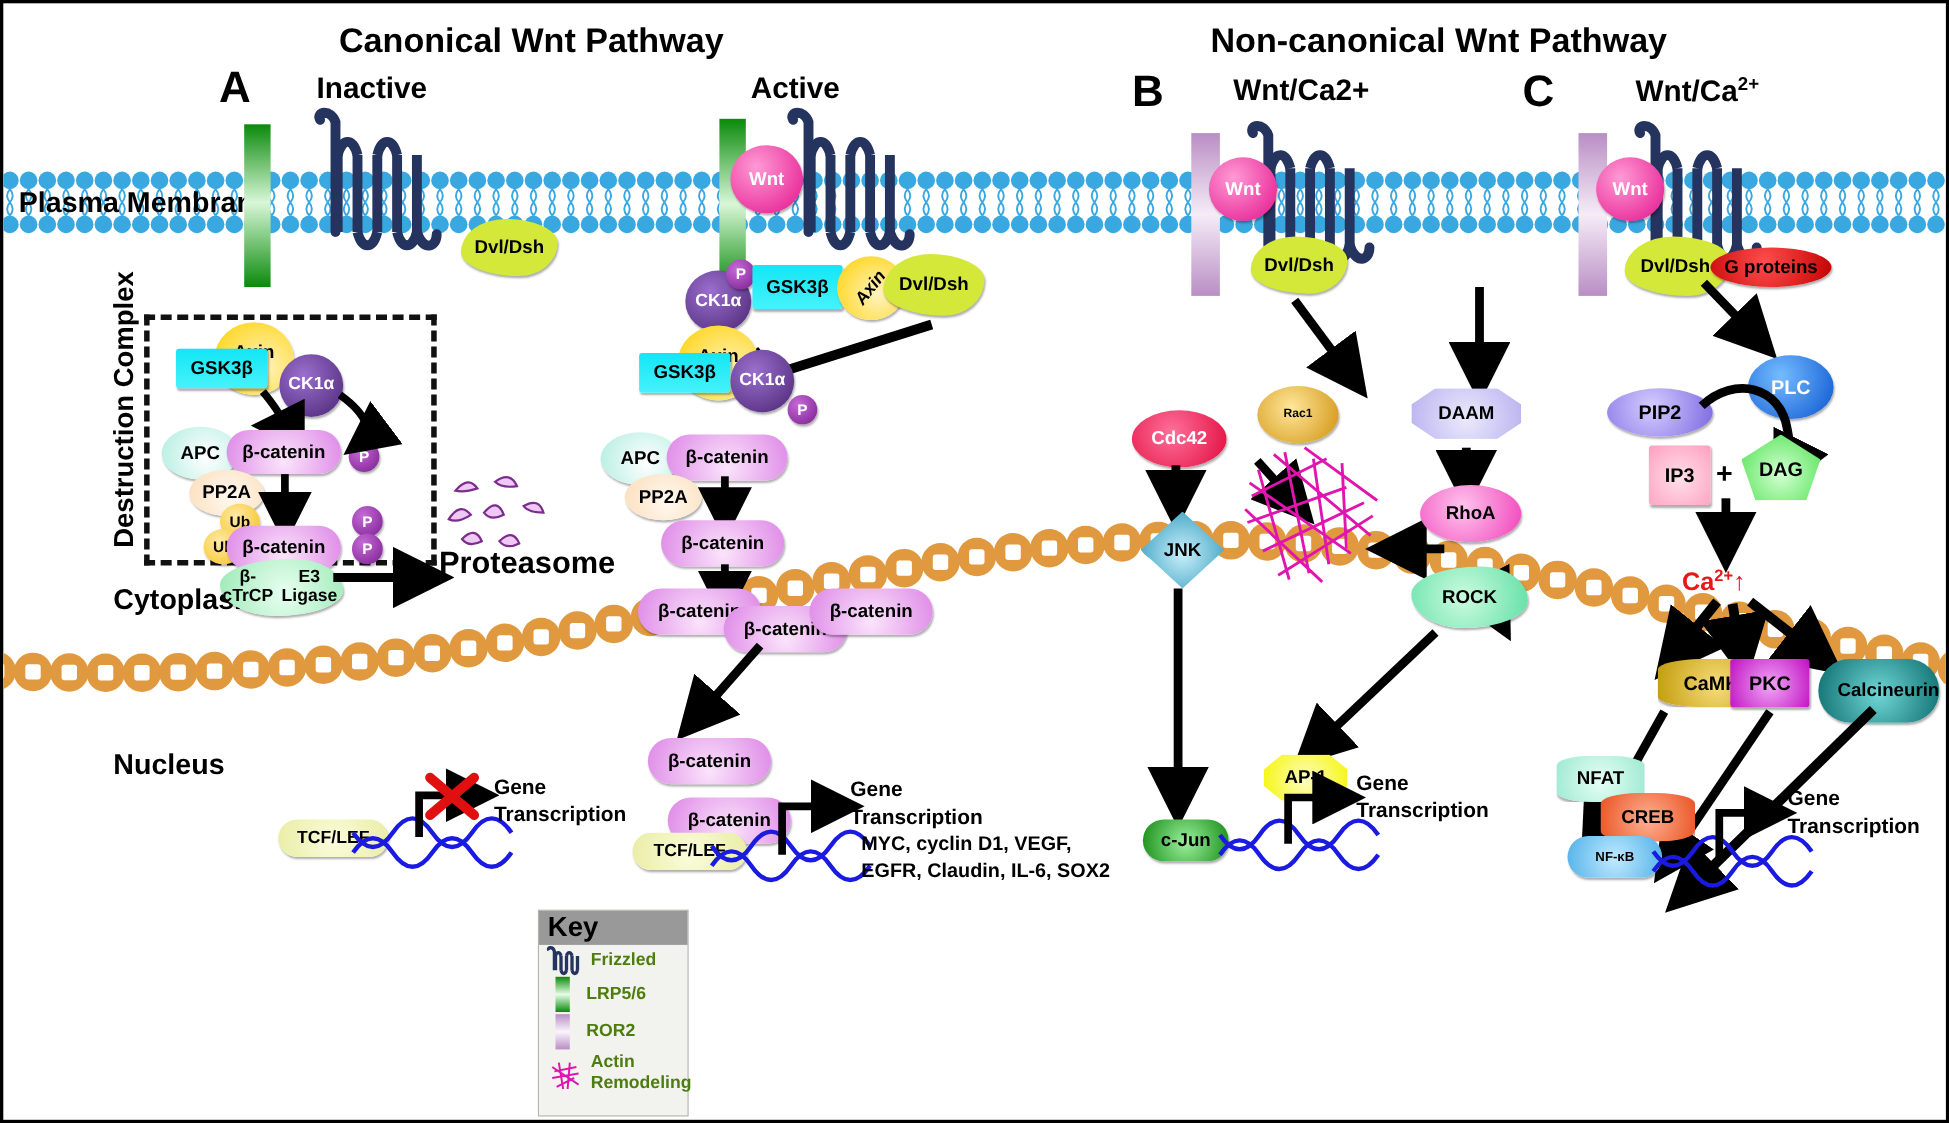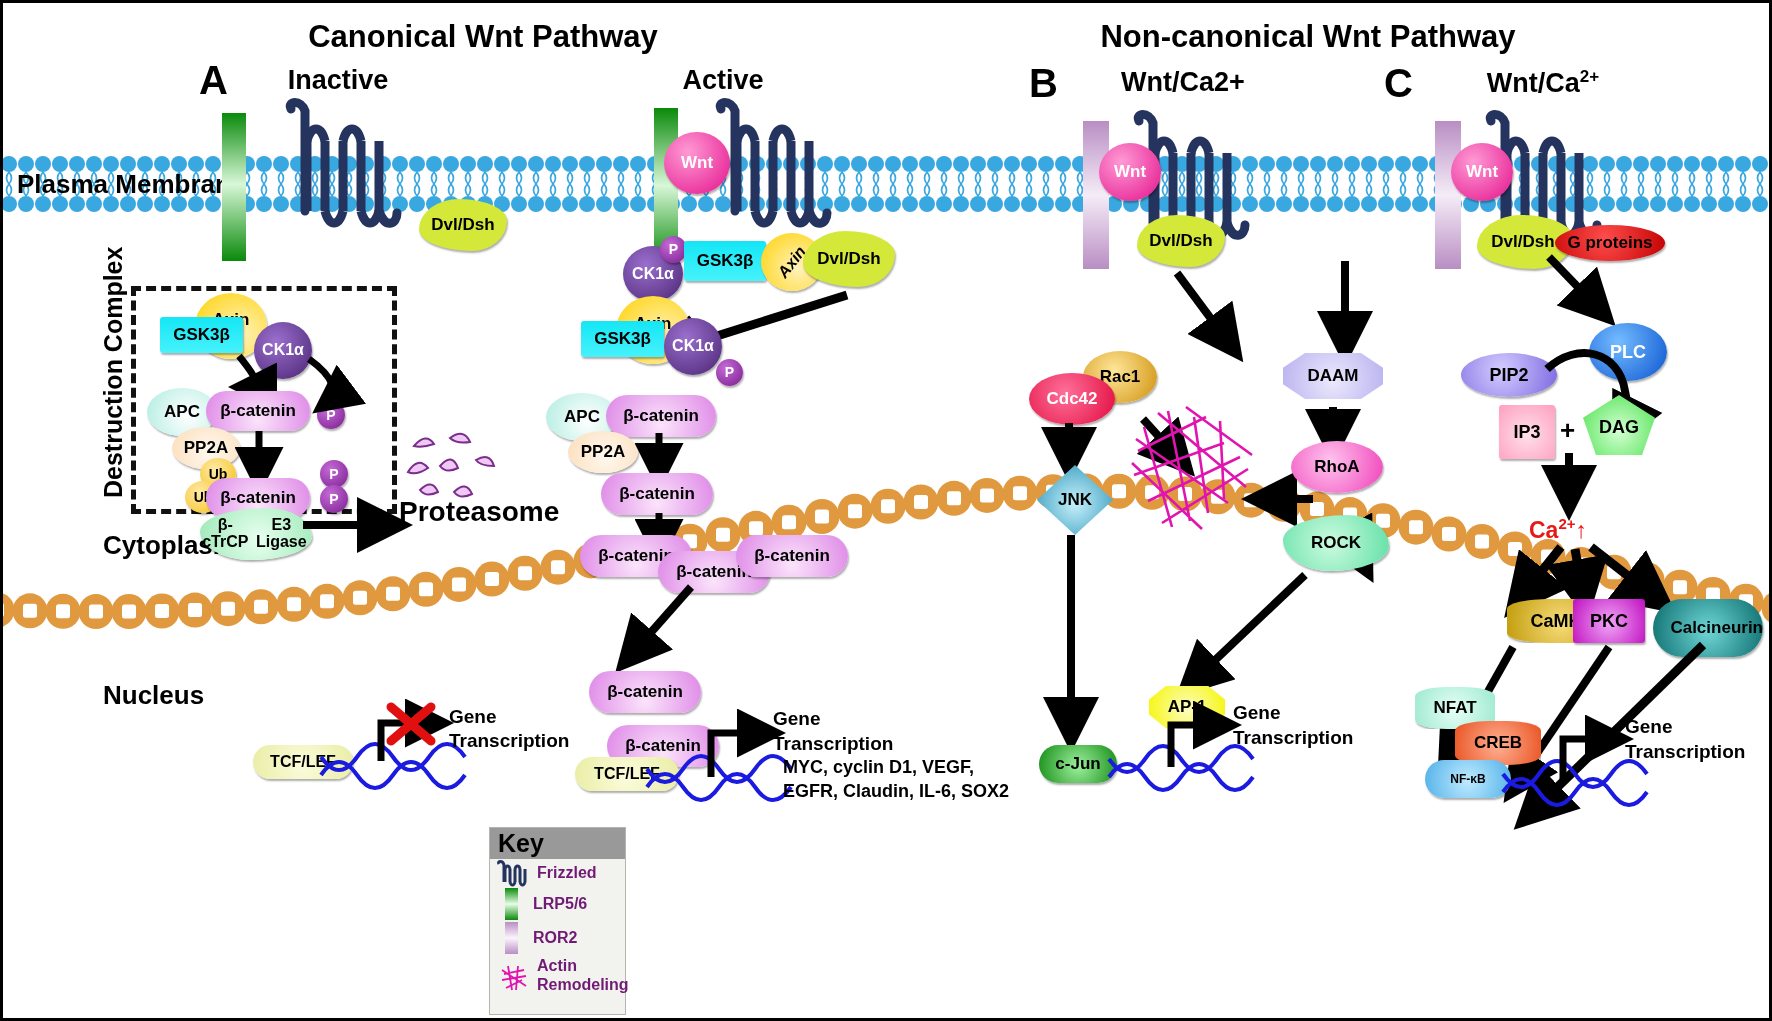--- a/index.html
+++ b/index.html
@@ -720,7 +720,7 @@
     <path d="M44 12 L96 82" stroke="#000" stroke-width="8" fill="none" marker-end="url(#ah)"></path>
     <path d="M212 0 L212 82" stroke="#000" stroke-width="8" fill="none" marker-end="url(#ah)"></path>
   </svg>
-  <div class="node ell" style="left:1080px;top:348px;width:74px;height:52px;background:radial-gradient(circle at 42% 38%,#ffe79a,#cf8f0a);font-size:17px;">
+  <div class="node ell" style="left:1140px;top:348px;width:74px;height:52px;background:radial-gradient(circle at 42% 38%,#ffe79a,#cf8f0a);font-size:11px;">
     <span>Rac1</span>
   </div>
   <div class="node ell" style="left:1026px;top:370px;width:86px;height:52px;background:radial-gradient(circle at 42% 38%,#ff6f9a,#e00a3c);color:#fff;font-size:17px;">

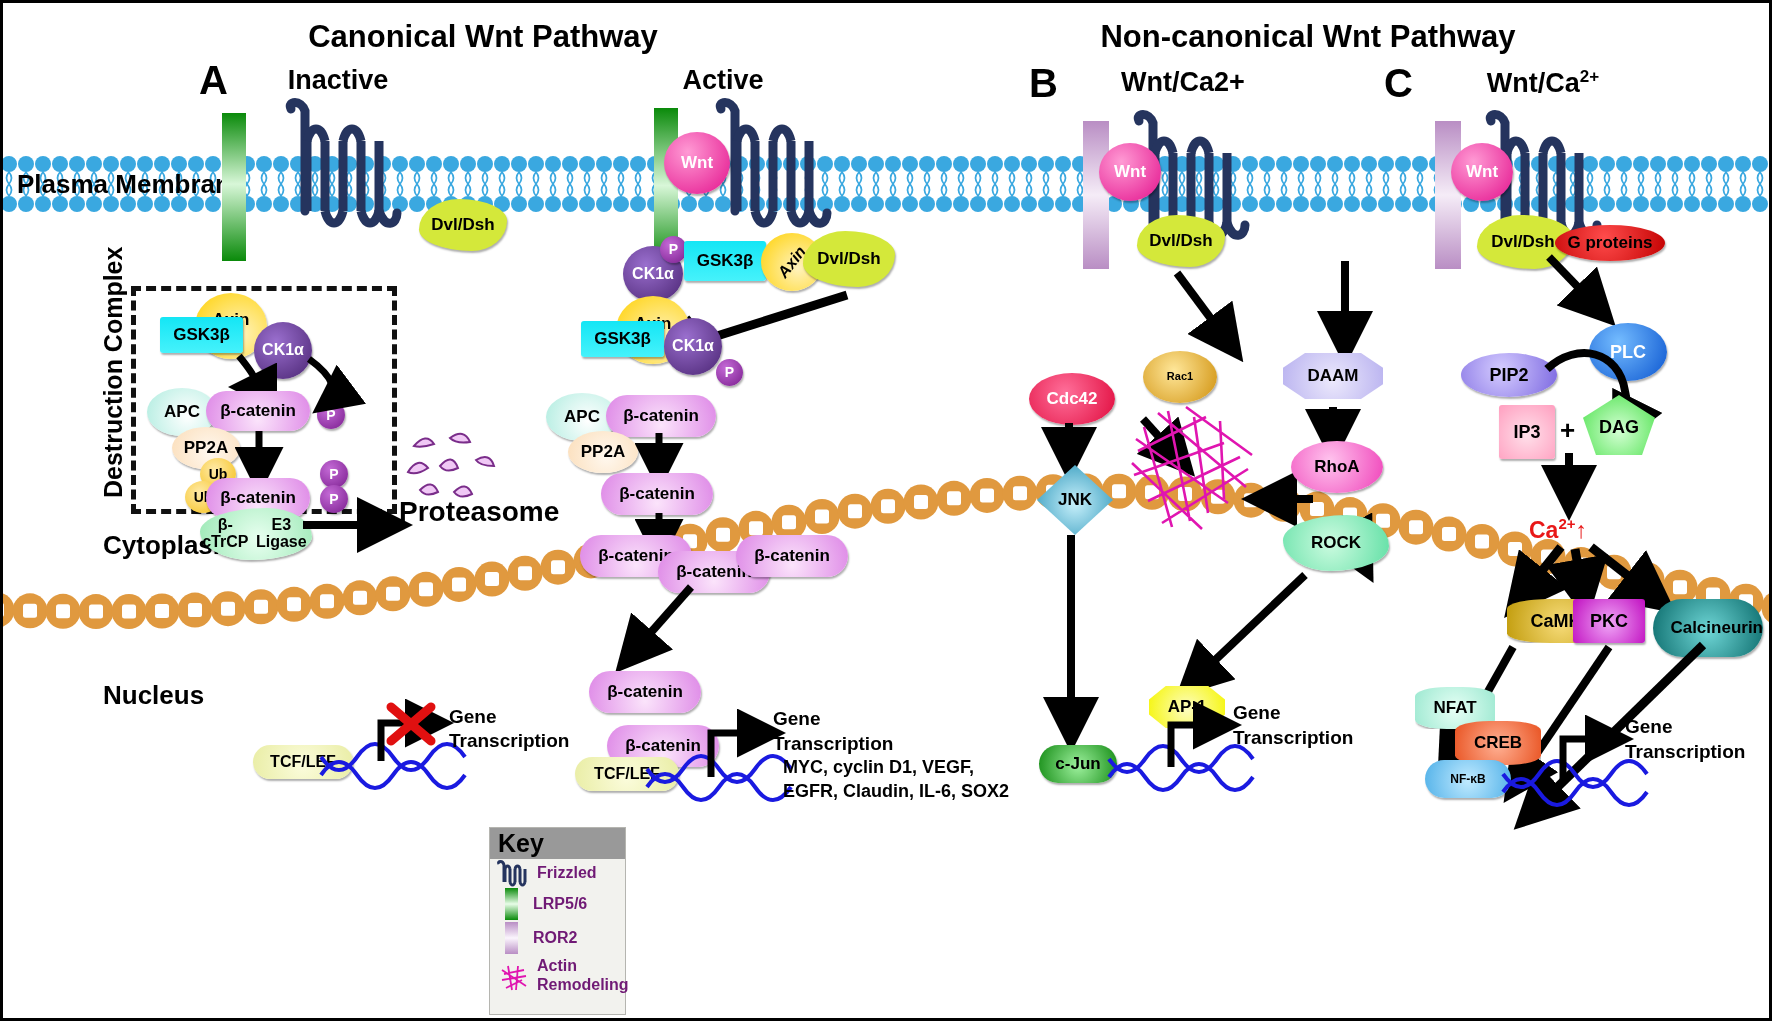--- a/index.html
+++ b/index.html
@@ -32,7 +32,7 @@
   .keybox{position:absolute;background:#f2f2ee;border:1px solid #b5b5b0;}
   .keyhdr{background:#999;font-weight:bold;font-size:25px;padding:1px 8px;color:#000;}
   .keyrow{display:flex;align-items:center;gap:7px;padding:1px 6px;}
-  .keylbl{font-size:16px;font-weight:bold;color:#701a75;}
+  .keylbl{font-size:16px;font-weight:bold;color:#4d7c0f;}
   svg{overflow:visible;}
 </style>
 </head>

